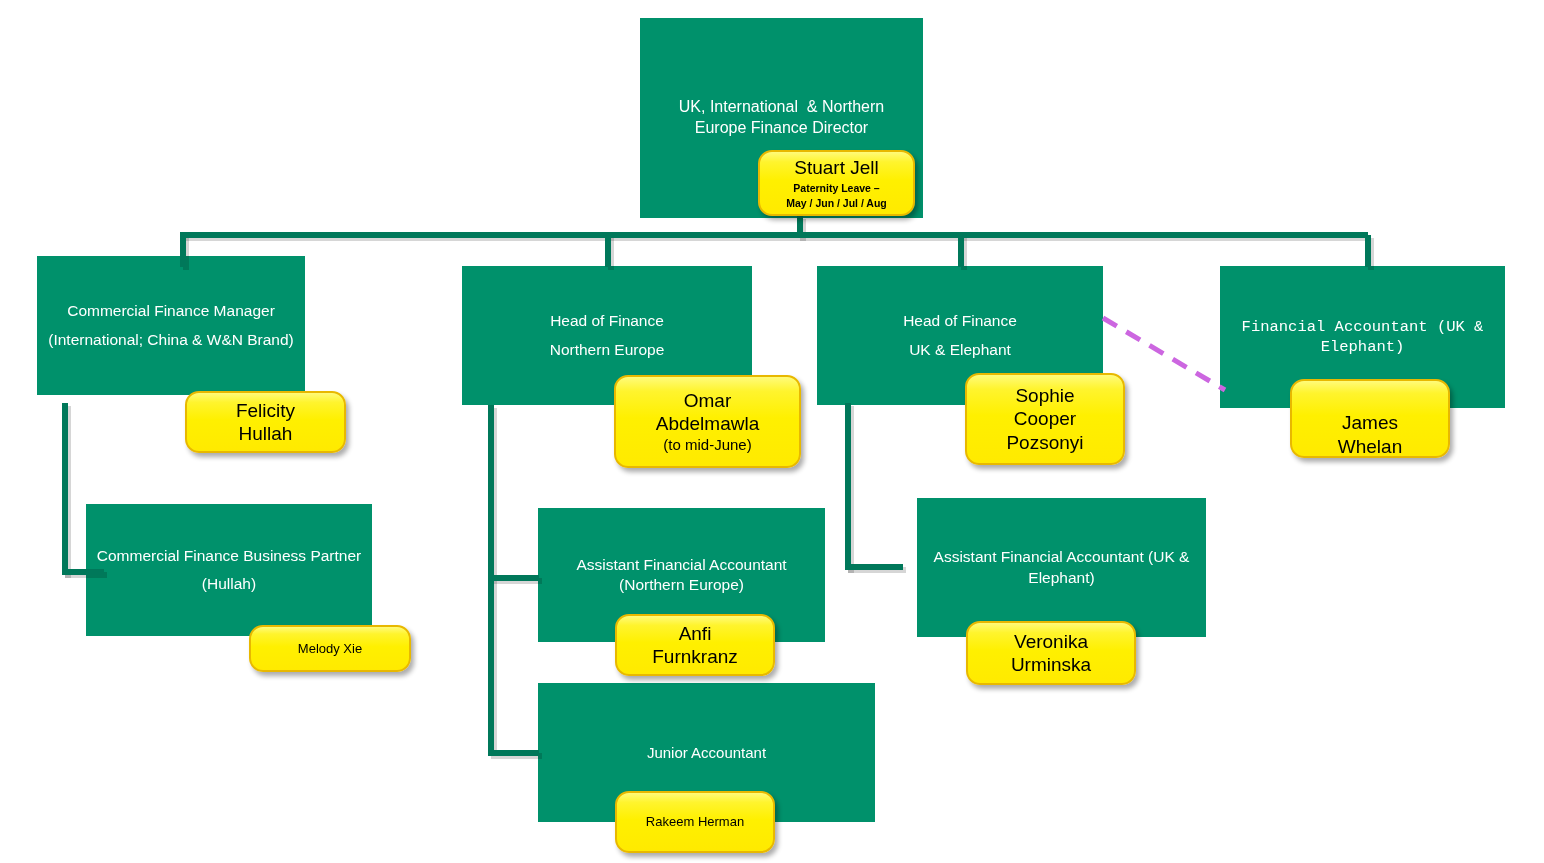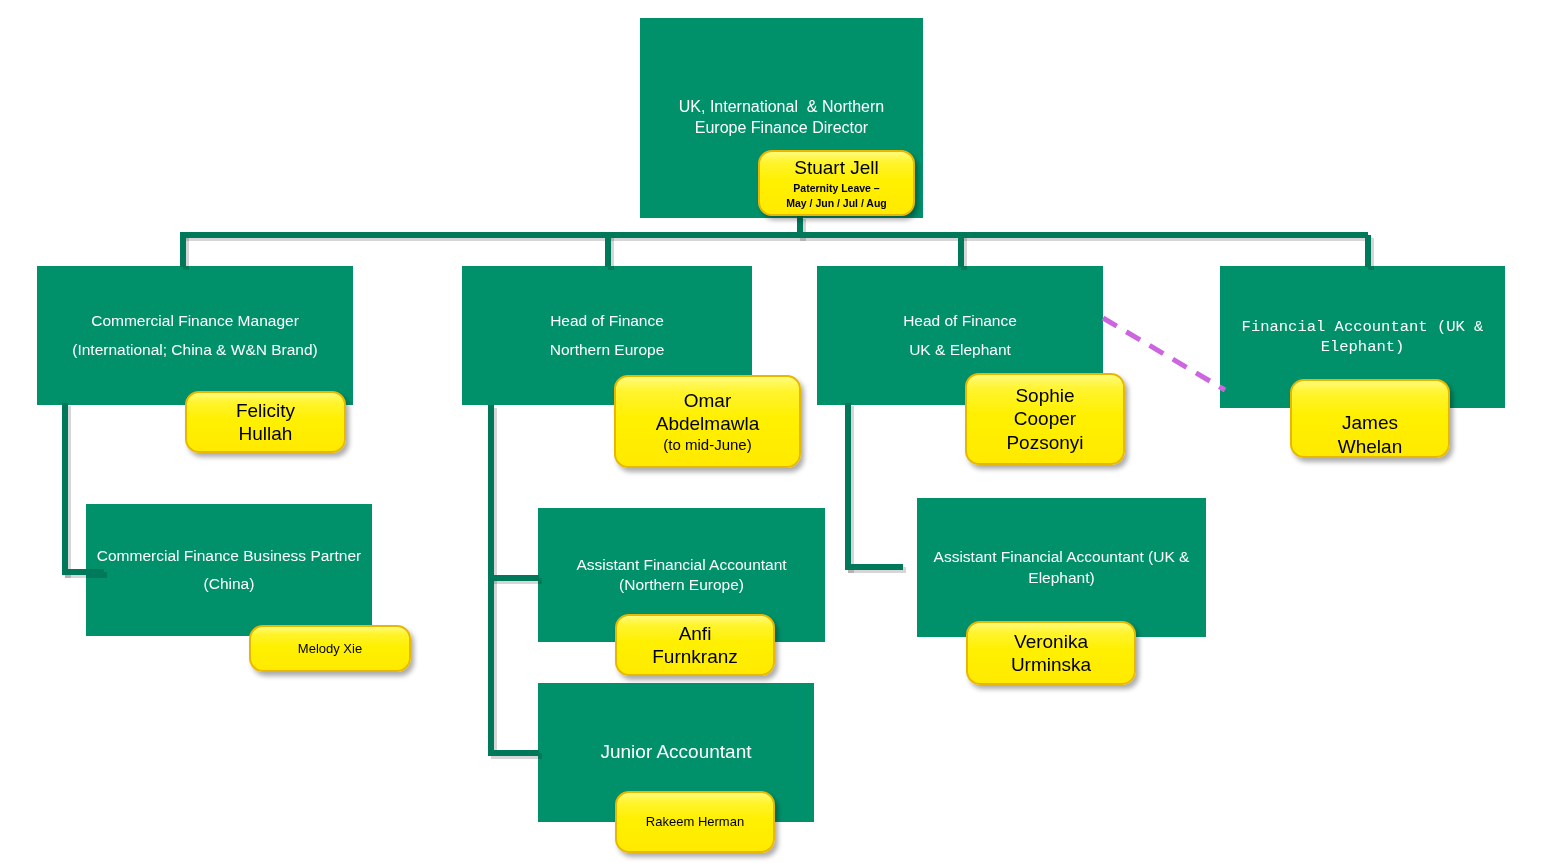--- a/index.html
+++ b/index.html
@@ -132,7 +132,7 @@
     <span class="badge-note" style="font-size:10.5px; line-height:1.35; margin-top:2px;">Paternity Leave – May / Jun / Jul / Aug</span>
   </div>
 
-  <div class="role-box" style="left:37px; top:266px; width:316px; height:139px; font-size:15.5px;">
+  <div class="role-box" style="left:37px; top:256px; width:268px; height:139px; font-size:15.5px;">
     <span class="role-line">Commercial Finance Manager</span>
     <span class="role-line gap">(International; China &amp; W&amp;N Brand)</span>
   </div>

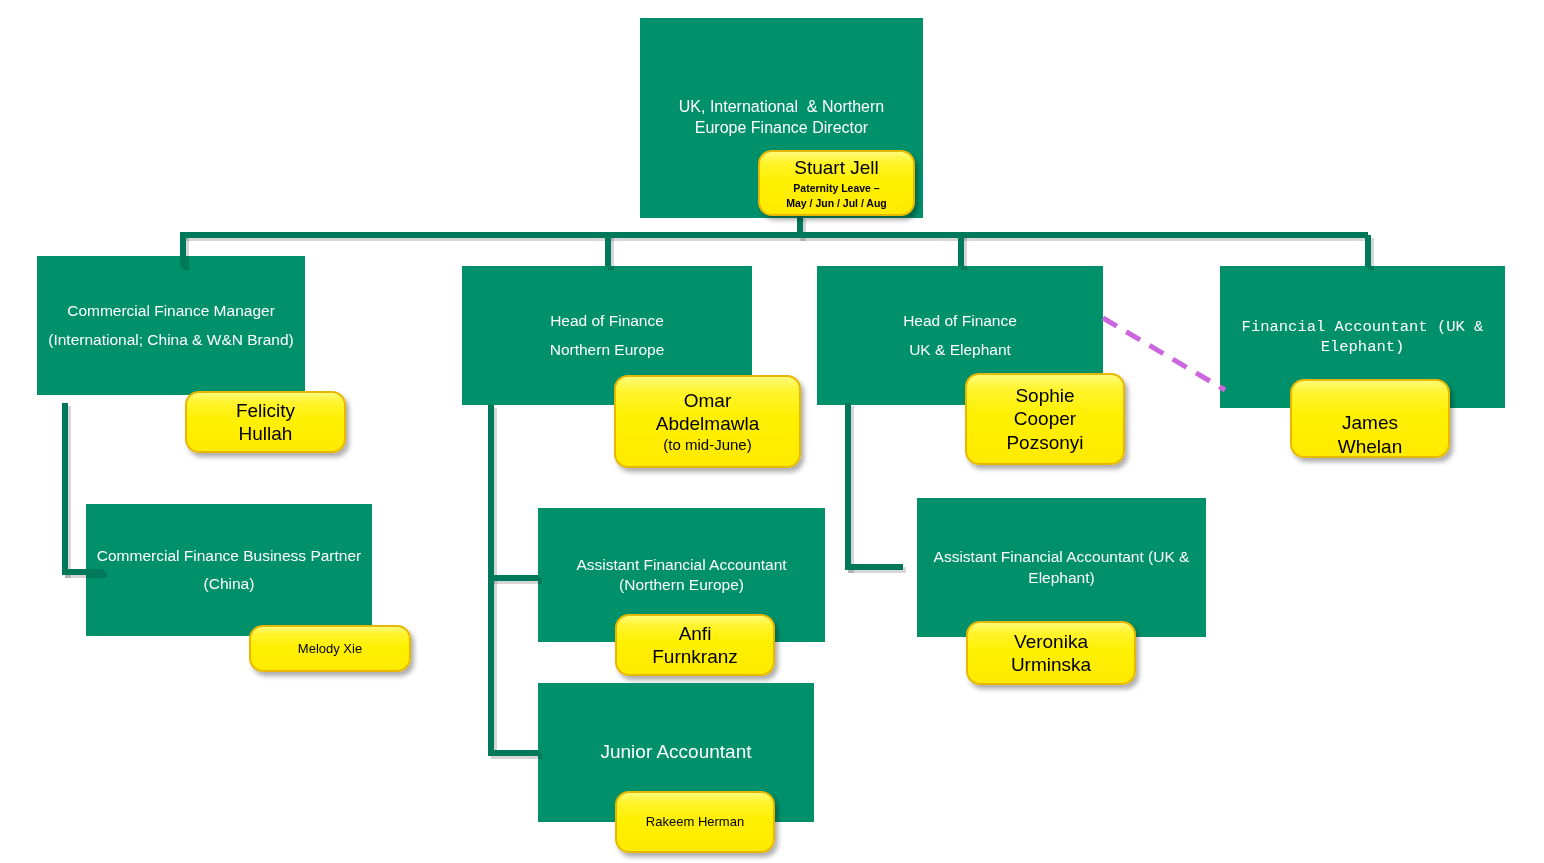--- a/index.html
+++ b/index.html
@@ -142,7 +142,7 @@
 
   <div class="role-box" style="left:86px; top:504px; width:286px; height:132px; font-size:15.5px;">
     <span class="role-line">Commercial Finance Business Partner</span>
-    <span class="role-line gap">(China)</span>
+    <span class="role-line gap">(Hullah)</span>
   </div>
   <div class="name-badge" style="left:249px; top:625px; width:162px; height:47px; font-size:13px;">
     <span class="badge-name">Melody Xie</span>

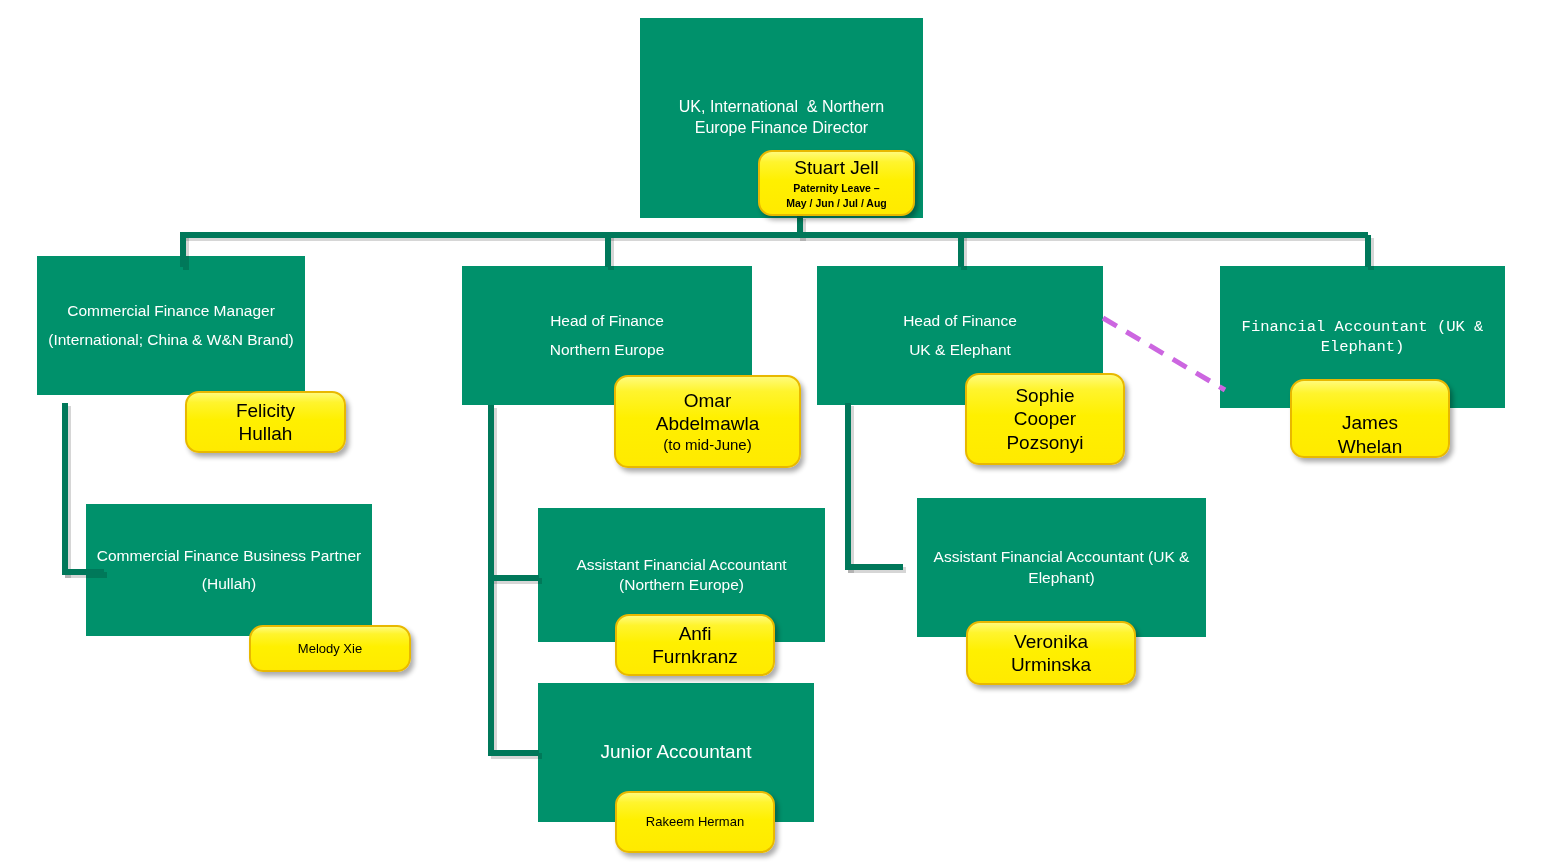--- a/index.html
+++ b/index.html
@@ -164,7 +164,7 @@
     <span class="badge-name" style="white-space:normal;">Anfi Furnkranz</span>
   </div>
 
-  <div class="role-box" style="left:538px; top:683px; width:276px; height:139px; font-size:19px;">
+  <div class="role-box" style="left:538px; top:683px; width:337px; height:139px; font-size:15px;">
     <span class="role-line">Junior Accountant</span>
   </div>
   <div class="name-badge" style="left:615px; top:791px; width:160px; height:62px; font-size:13px;">

